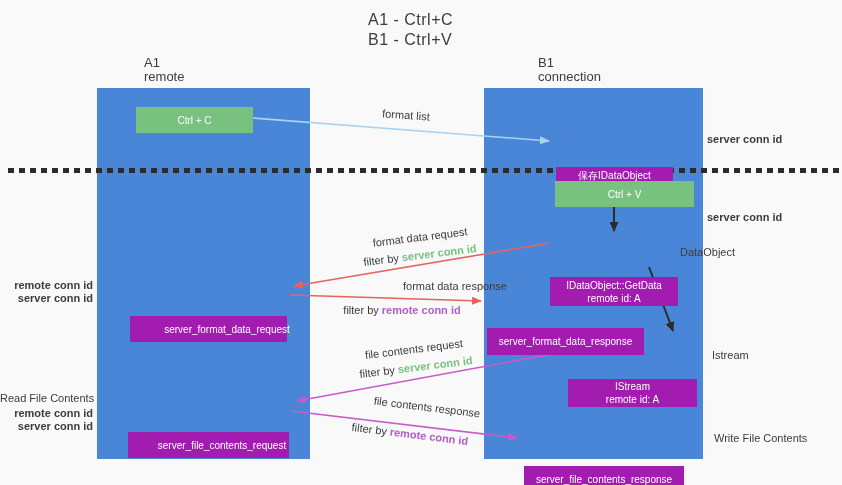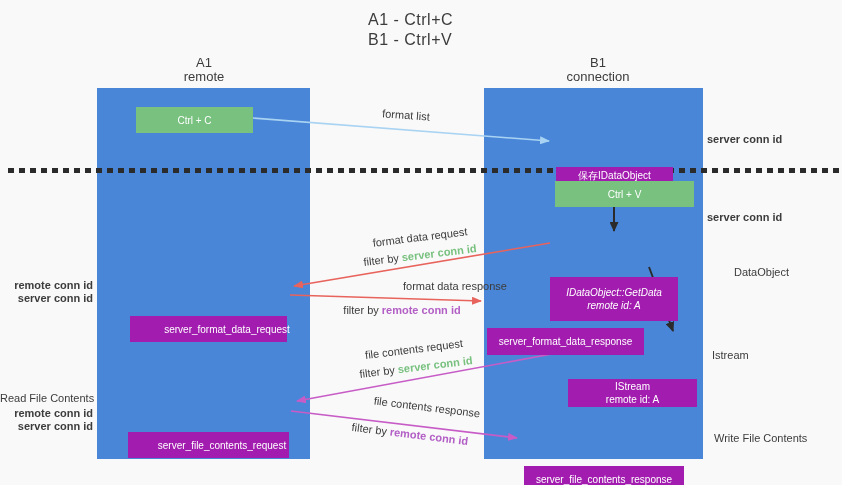--- a/index.html
+++ b/index.html
@@ -9,7 +9,7 @@
 
   .title { position:absolute; left:368px; top:10px; font-size:16px; line-height:20px; color:#3c3c3c; letter-spacing:0.5px; }
 
-  .col-header { position:absolute; width:120px; text-align:center; font-size:13px; line-height:14px; color:#3c3c3c; }
+  .col-header { position:absolute; width:120px; text-align:left; font-size:13px; line-height:14px; color:#3c3c3c; }
   .lifeline { position:absolute; top:88px; height:371px; background:#4a86d8; }
   .lifeline.left  { left:97px;  width:213px; }
   .lifeline.right { left:484px; width:219px; }

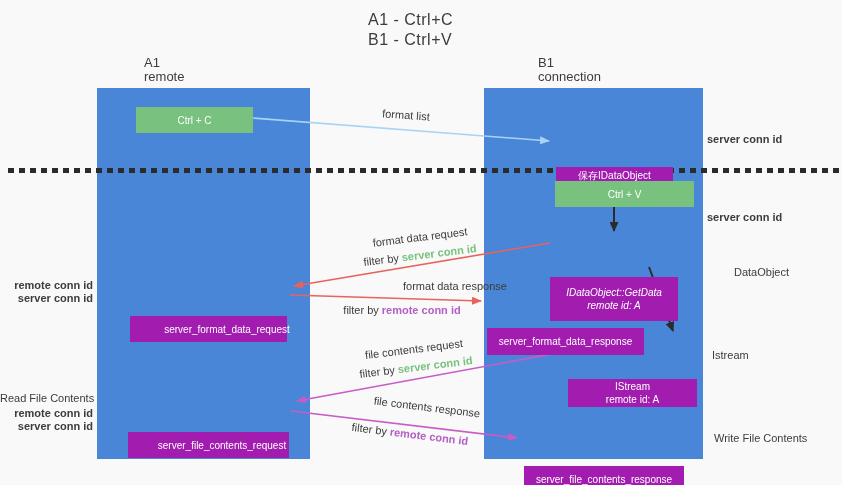--- a/index.html
+++ b/index.html
@@ -131,7 +131,7 @@
 
   <div class="side green-b" style="left:707px; top:133px;">server conn id</div>
   <div class="side green-b" style="left:707px; top:211px;">server conn id</div>
-  <div class="side" style="left:734px; top:246px;margin-top:20px;">DataObject</div>
+  <div class="side" style="left:680px; top:246px;">DataObject</div>
   <div class="side" style="left:712px; top:349px;">Istream</div>
   <div class="side" style="left:714px; top:432px;">Write File Contents</div>
 

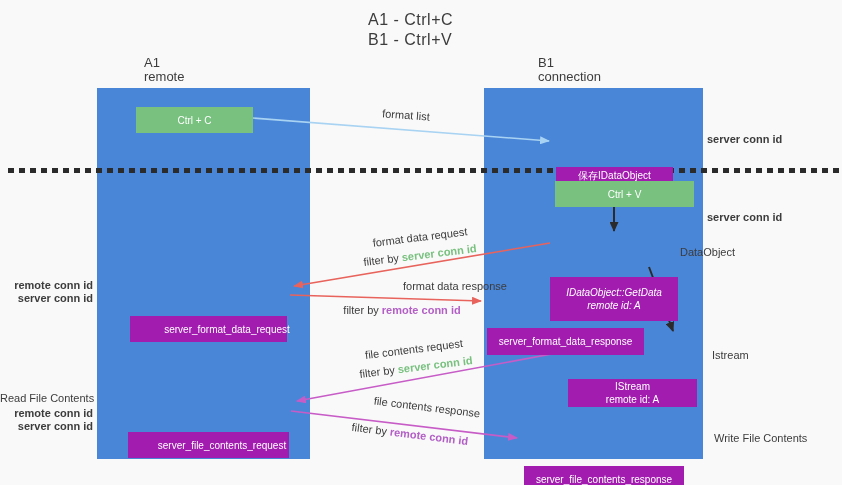--- a/index.html
+++ b/index.html
@@ -89,7 +89,7 @@
 
   <div class="node green" style="left:555px; top:181px; width:139px; height:26px;">Ctrl + V</div>
 
-  <div class="node orange" style="left:550px; top:238px; width:128px; height:44px;font-style:italic;">
+  <div class="node orange" style="left:550px; top:238px; width:128px; height:29px;">
     <div>IDataObject::GetData</div>
     <div>remote id: A</div>
   </div>

